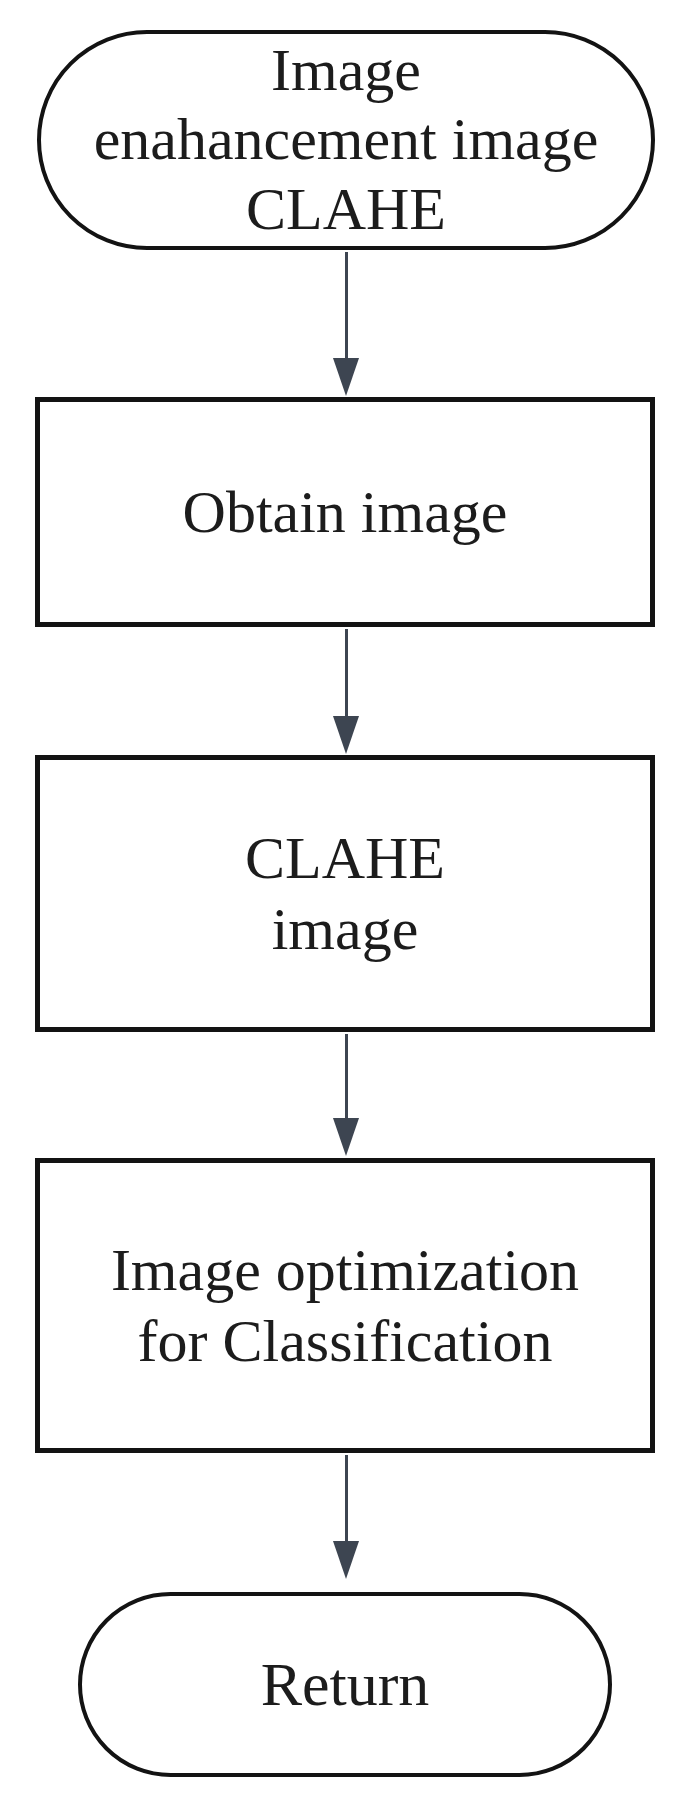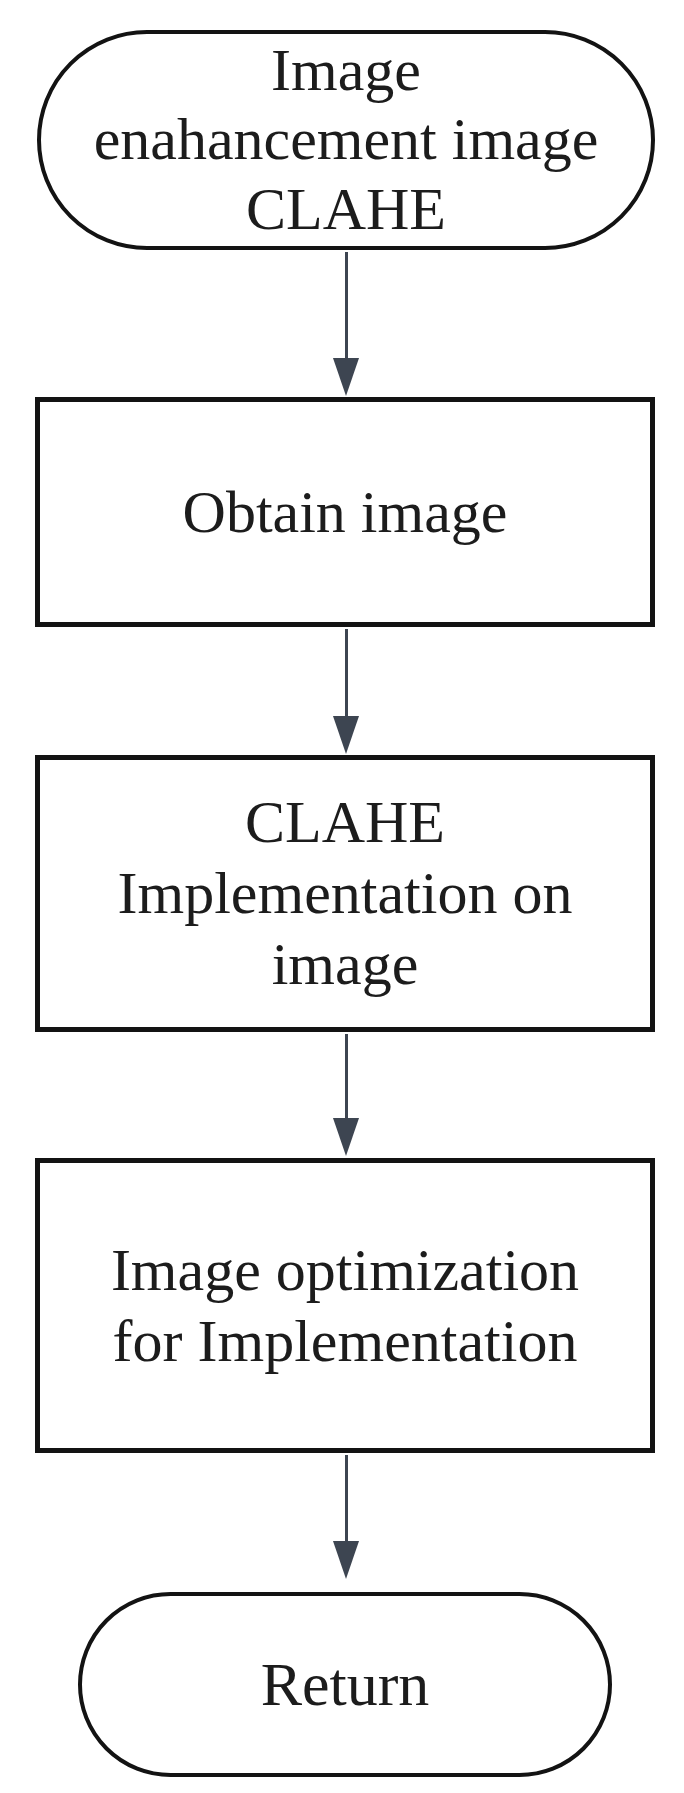--- a/index.html
+++ b/index.html
@@ -109,7 +109,6 @@
 
   <div class="node process" id="node-clahe">
     <div class="line">CLAHE</div>
-    <div class="line">Implementation on</div>
     <div class="line">image</div>
   </div>
 

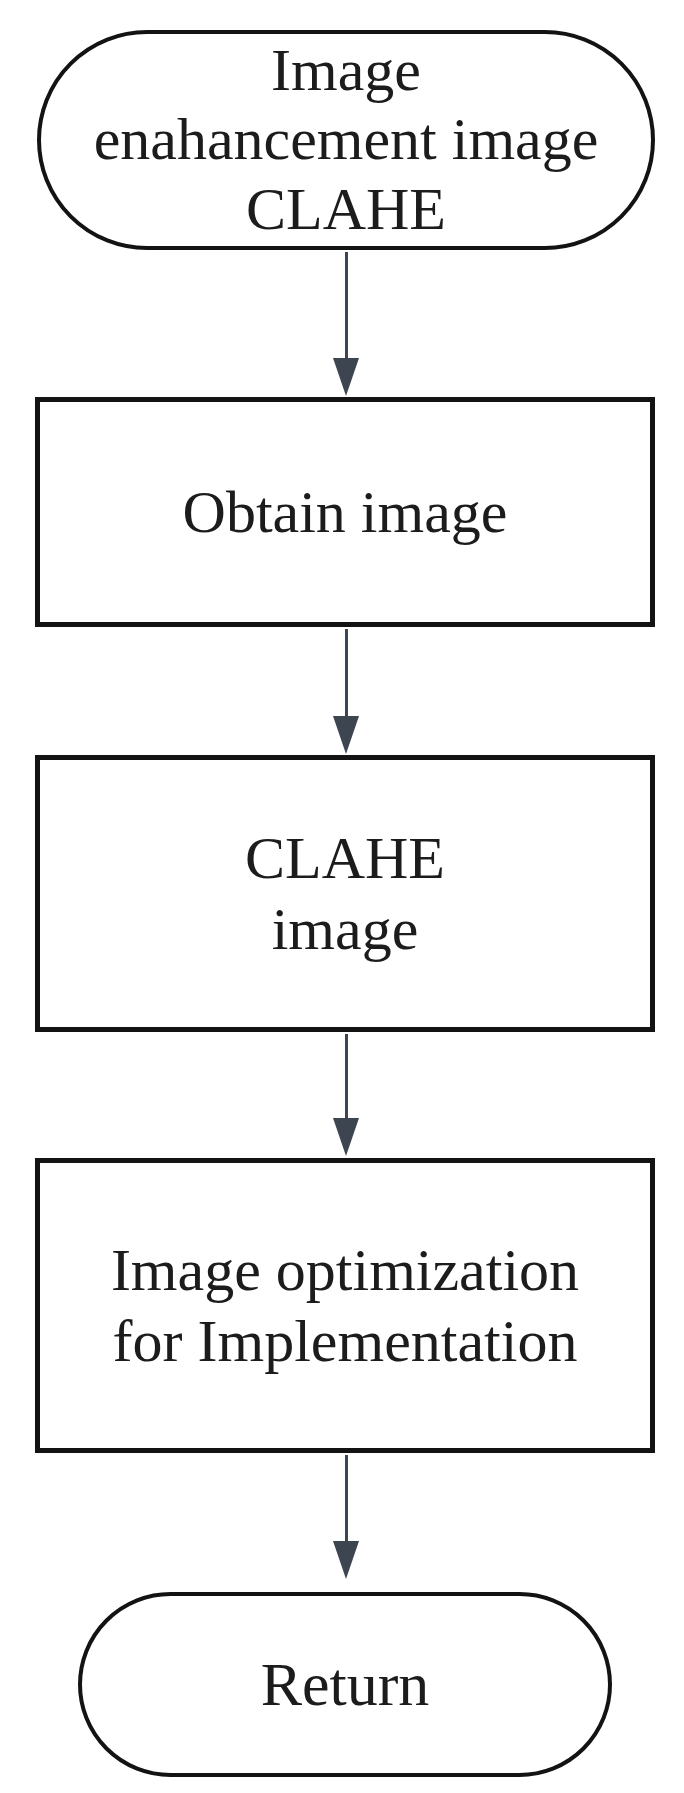--- a/index.html
+++ b/index.html
@@ -119,7 +119,7 @@
 
   <div class="node process" id="node-optimize">
     <div class="line">Image optimization</div>
-    <div class="line">for Implementation</div>
+    <div class="line">for Classification</div>
   </div>
 
   <div class="arrow" id="arrow-4">

